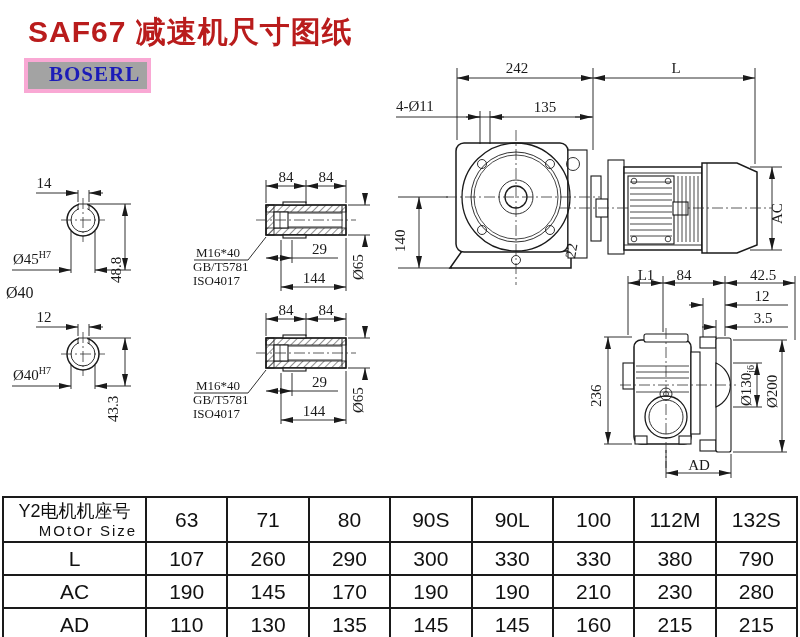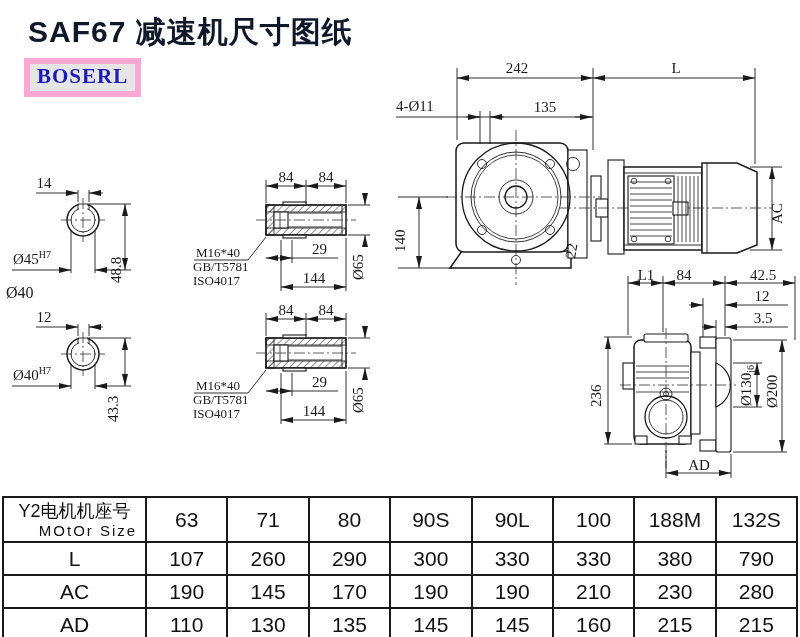--- a/index.html
+++ b/index.html
@@ -6,7 +6,7 @@
   .page{position:relative;width:800px;height:637px;background:#fff;overflow:hidden;
         font-family:"Liberation Sans", sans-serif;}
   .title{position:absolute;left:28px;top:12px;margin:0;font-size:30px;font-weight:bold;
-         color:#0f172a;letter-spacing:1px;white-space:nowrap;}
+         color:#b91c1c;letter-spacing:1px;white-space:nowrap;}
   .logo{position:absolute;left:24px;top:58px;border:6px solid #f9a8d4;padding:0 7px 2px 7px;
         background:#e5e5e5;}
   .logo span{font-family:"Liberation Serif", serif;font-size:21px;font-weight:600;

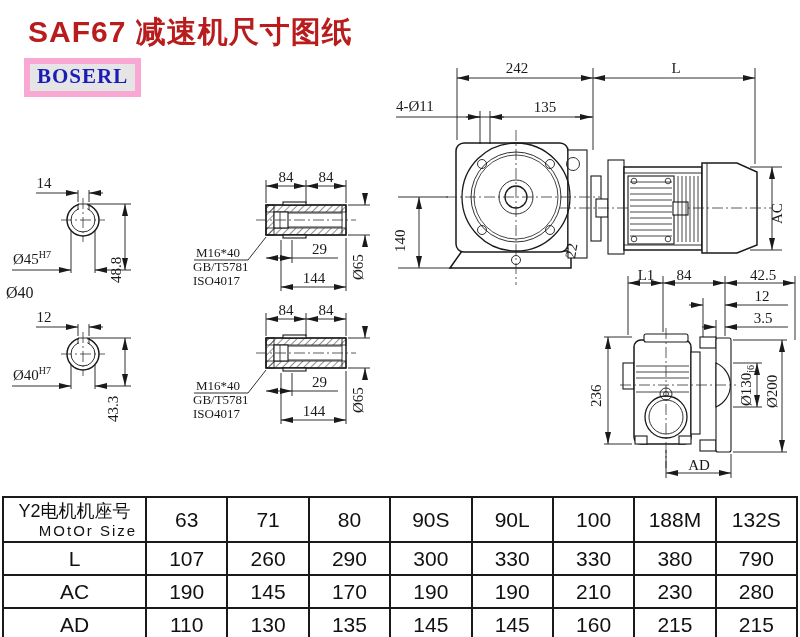--- a/index.html
+++ b/index.html
@@ -7,8 +7,8 @@
         font-family:"Liberation Sans", sans-serif;}
   .title{position:absolute;left:28px;top:12px;margin:0;font-size:30px;font-weight:bold;
          color:#b91c1c;letter-spacing:1px;white-space:nowrap;}
-  .logo{position:absolute;left:24px;top:58px;border:6px solid #f9a8d4;padding:0 7px 2px 7px;
-        background:#e5e5e5;}
+  .logo{position:absolute;left:24px;top:58px;border:4px solid #f9a8d4;padding:0 7px 2px 21px;
+        background:#a3a3a3;}
   .logo span{font-family:"Liberation Serif", serif;font-size:21px;font-weight:600;
         color:#1b1bb8;letter-spacing:1px;}
   svg.draw{position:absolute;left:0;top:0;}

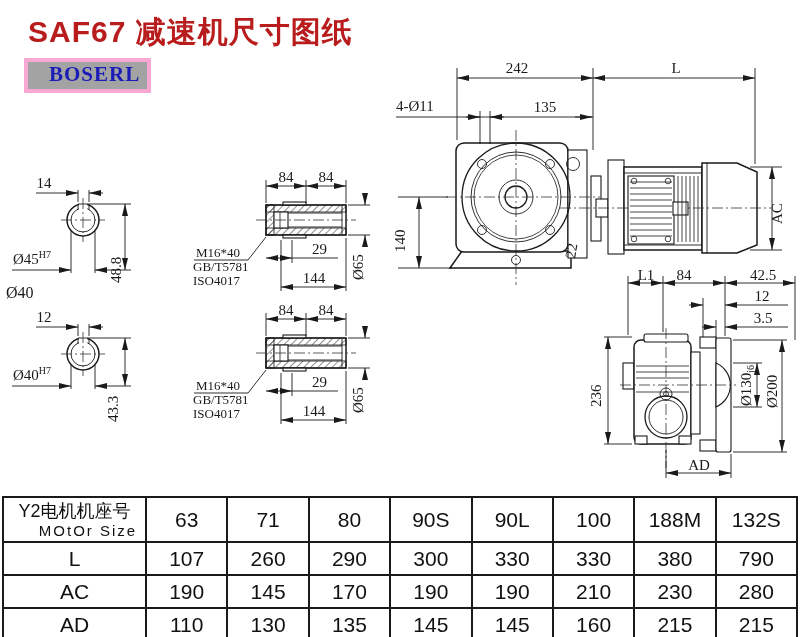--- a/index.html
+++ b/index.html
@@ -360,7 +360,7 @@
       <td>90S</td>
       <td>90L</td>
       <td>100</td>
-      <td>188M</td>
+      <td>112M</td>
       <td>132S</td>
     </tr>
     <tr>

